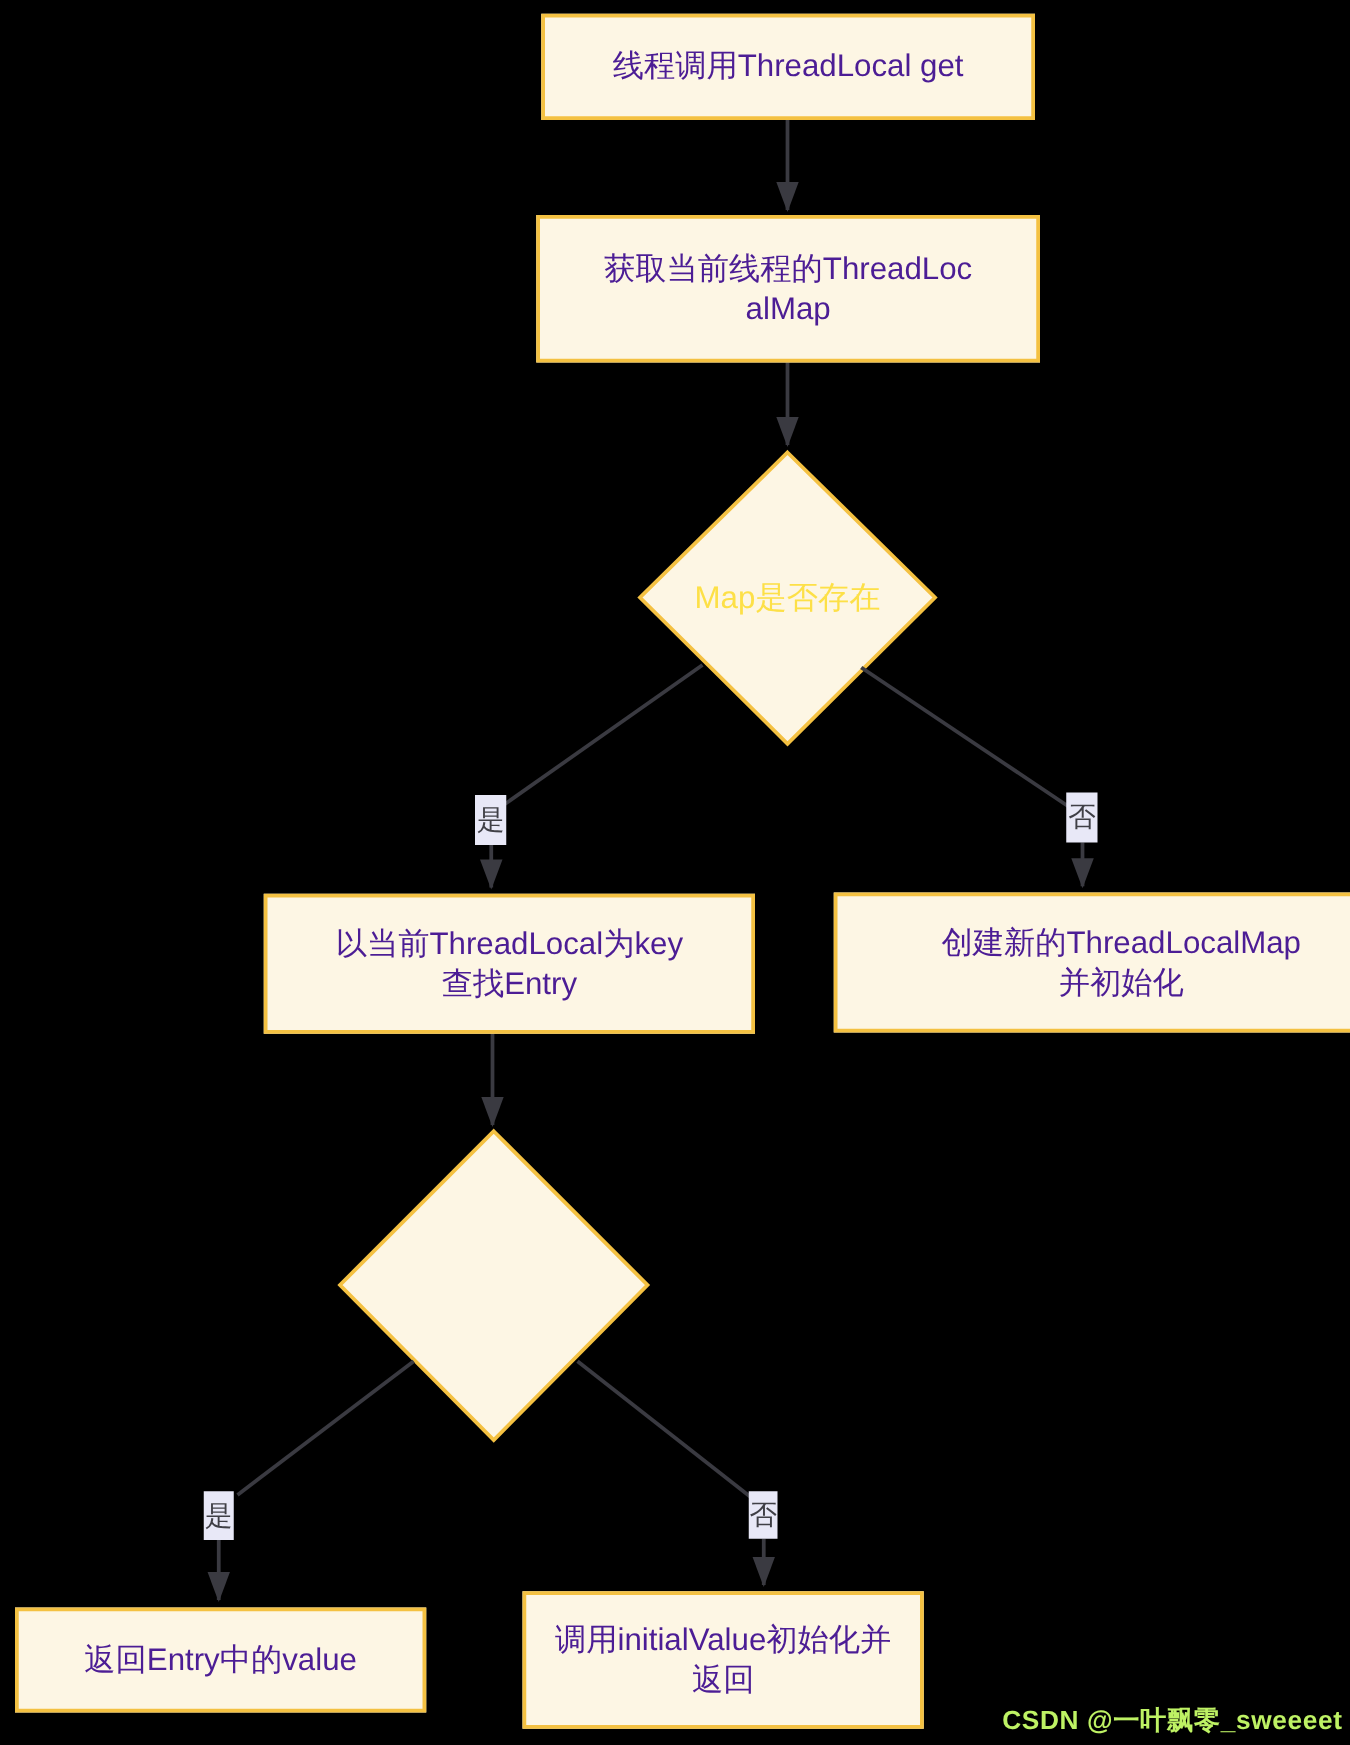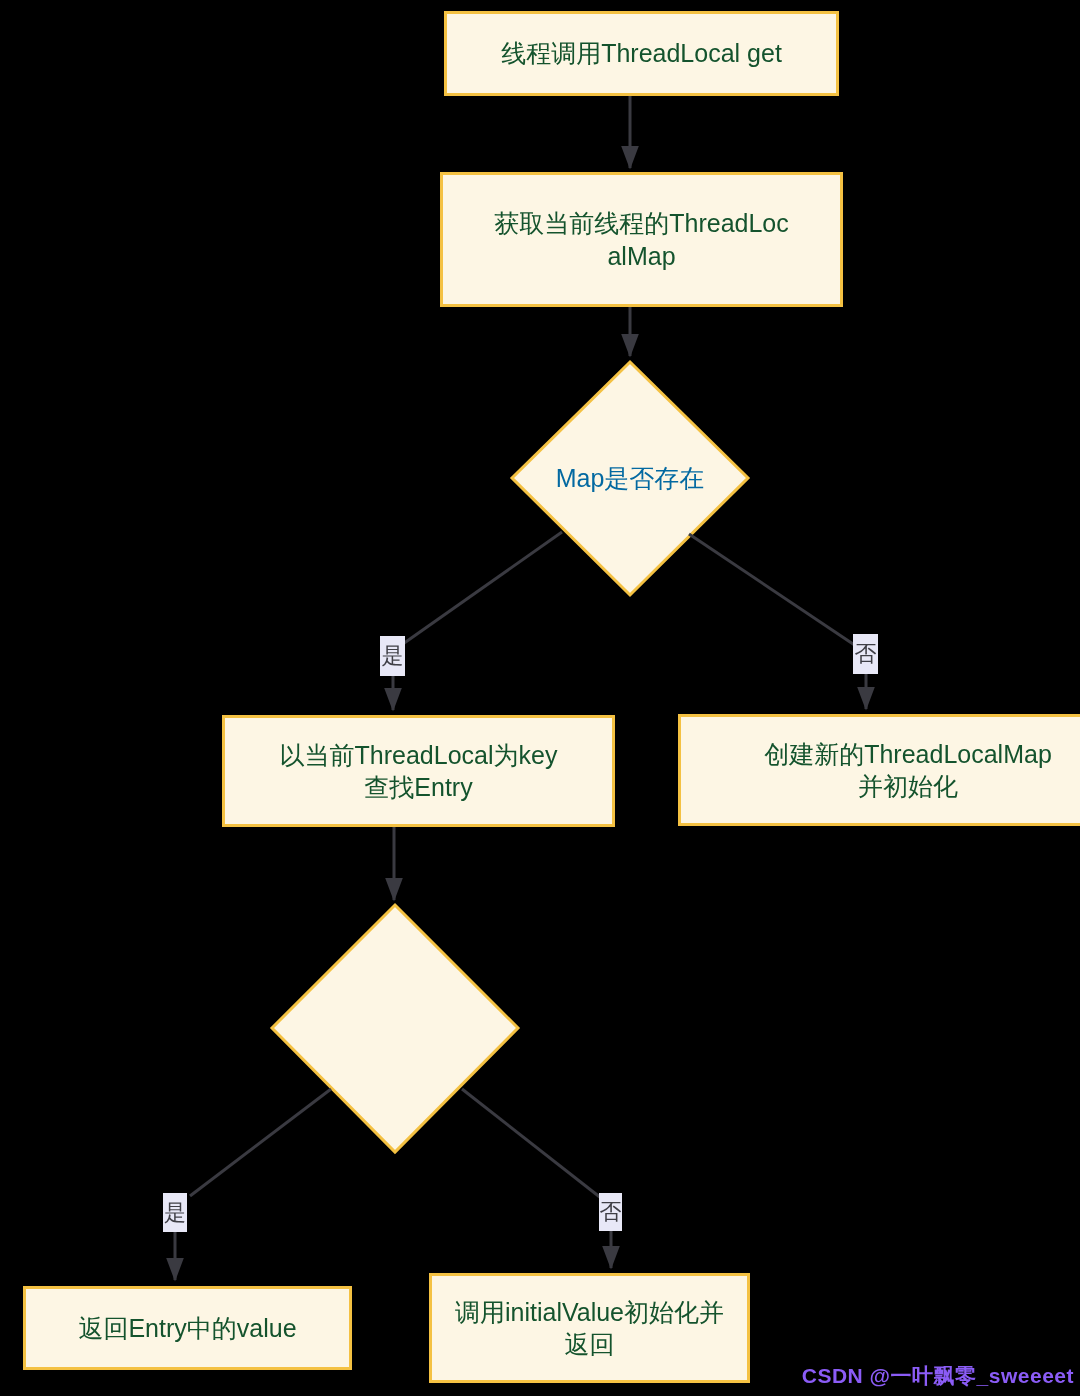--- a/index.html
+++ b/index.html
@@ -41,10 +41,9 @@
     align-items: center;
     justify-content: center;
     text-align: center;
-    color: #14532d;
+    color: #4c1d95;
     font-size: 25px;
     line-height: 1.3;
-    margin-left: 11px;
   }
   .node span, .diamond-label span {
     white-space: pre-line;

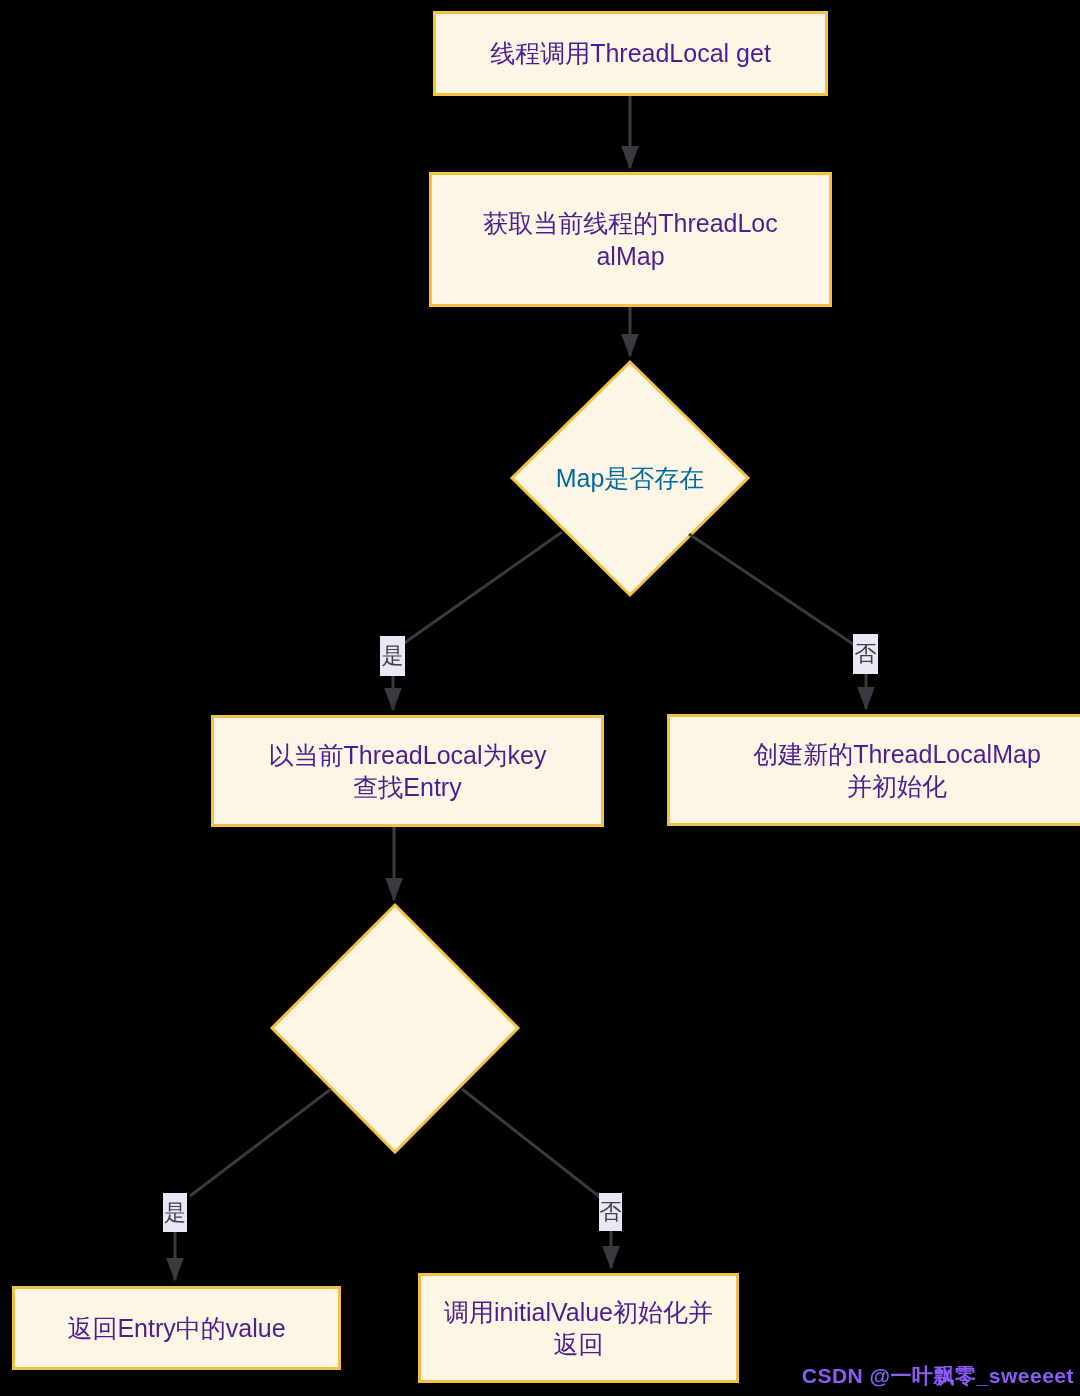--- a/index.html
+++ b/index.html
@@ -117,7 +117,7 @@
     <span>线程调用ThreadLocal get</span>
   </div>
 
-  <div class="node" style="left:429px; top:172px; width:403px; height:135px;">
+  <div class="node" style="left:429px; top:172px; width:403px; height:118px;">
     <span>获取当前线程的ThreadLoc
 alMap</span>
   </div>

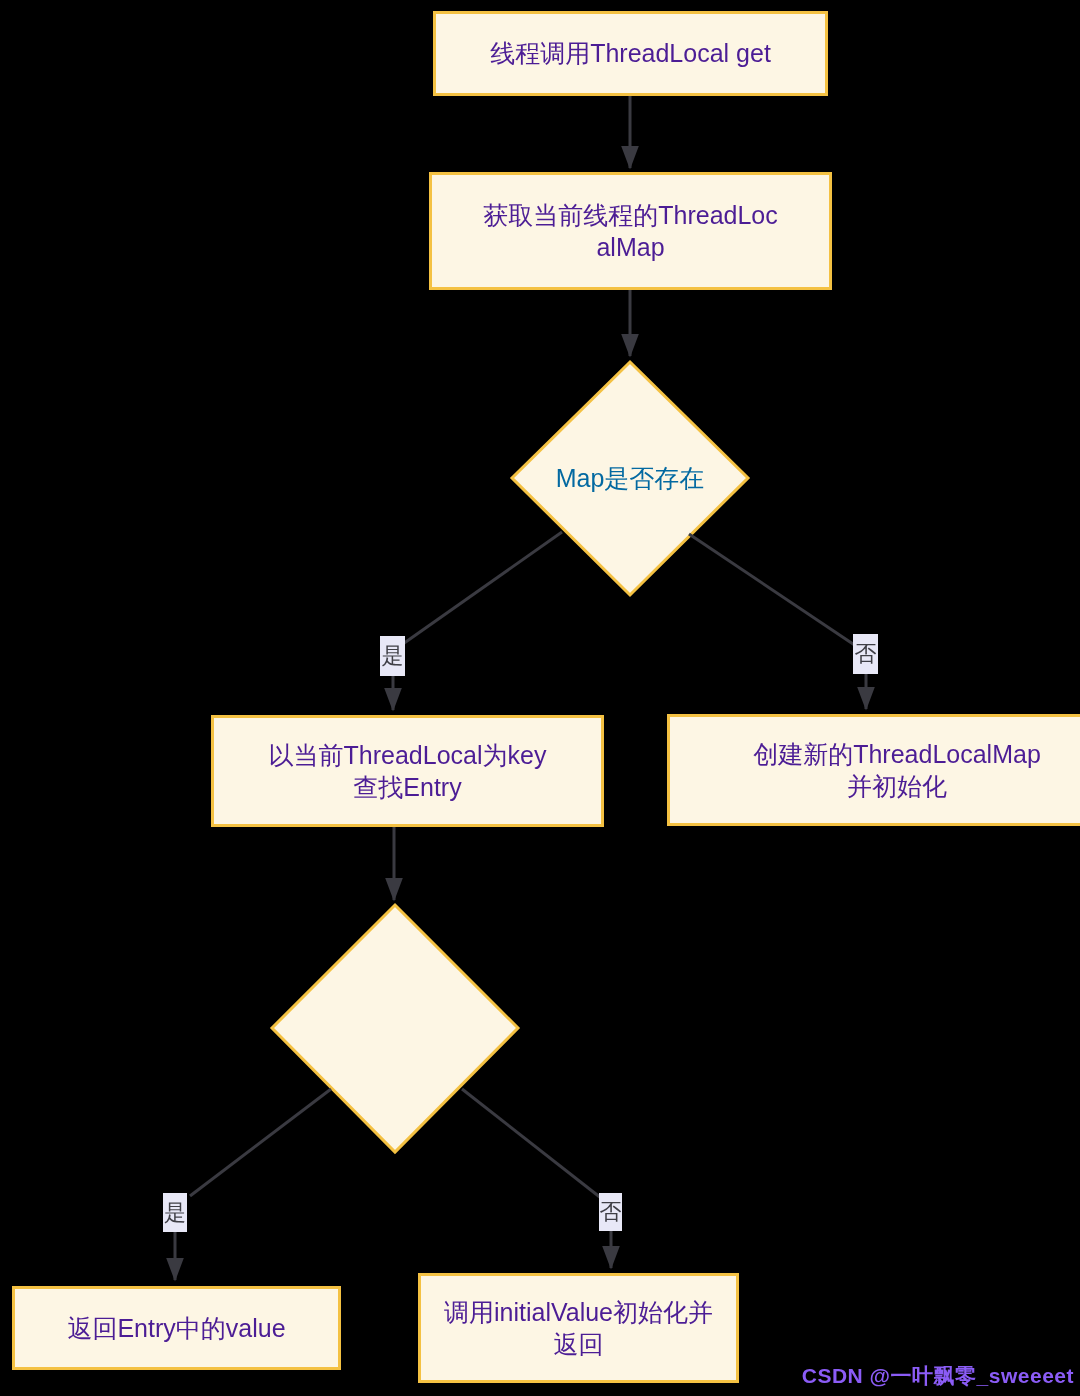--- a/index.html
+++ b/index.html
@@ -54,7 +54,7 @@
     align-items: center;
     justify-content: center;
     text-align: center;
-    color: #0369a1;
+    color: #fde047;
     font-size: 25px;
     line-height: 1.3;
     pointer-events: none;

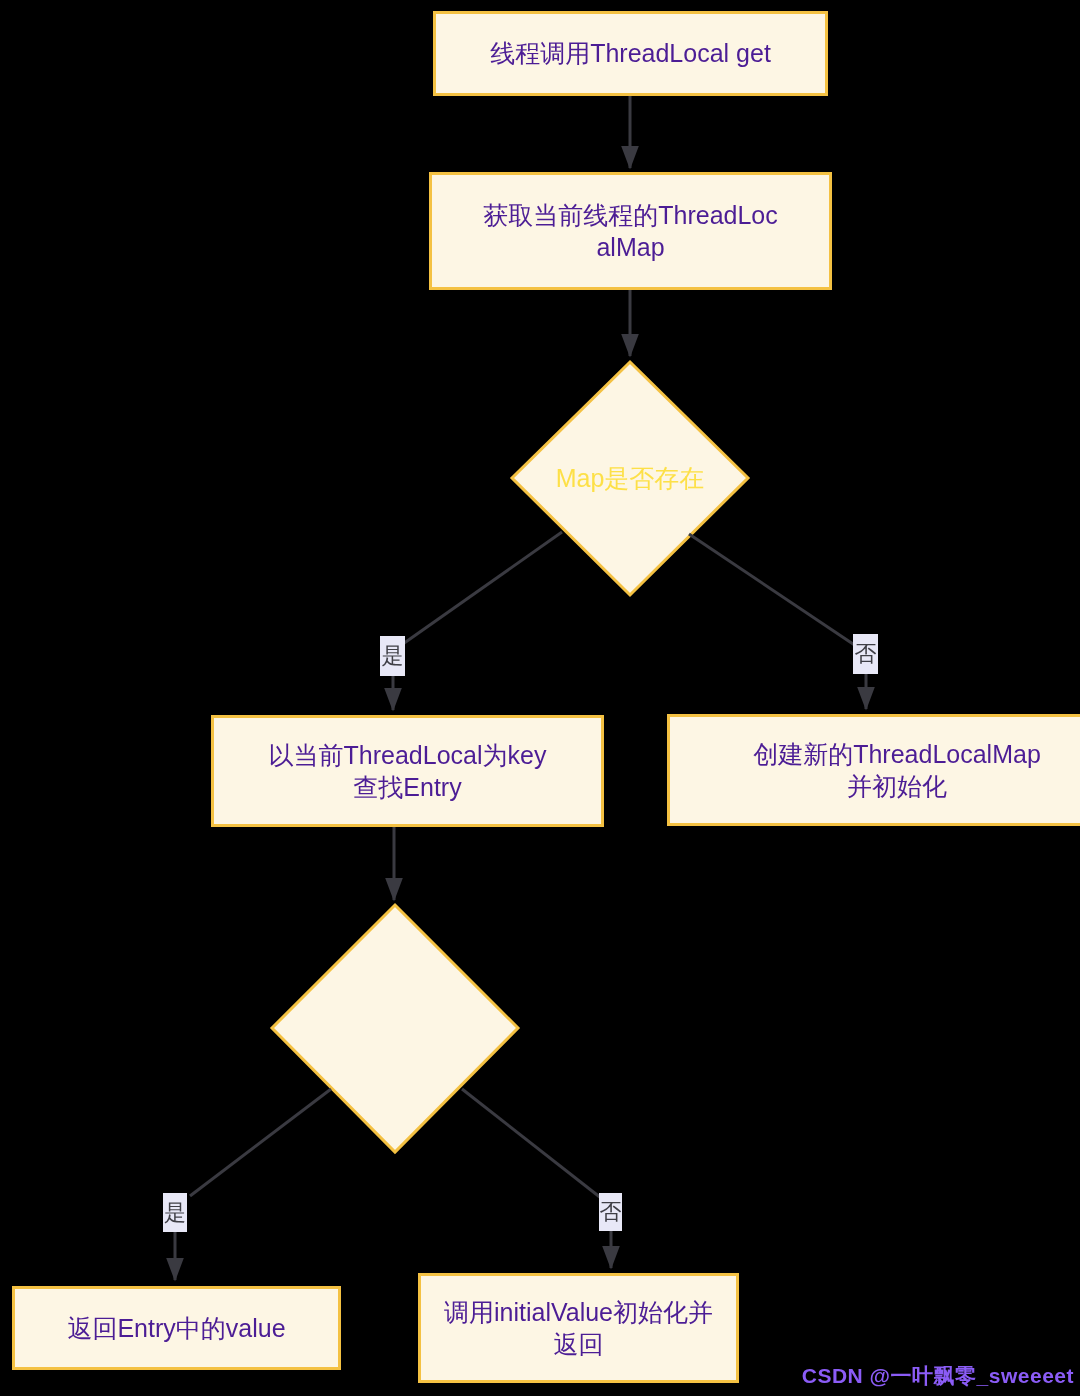--- a/index.html
+++ b/index.html
@@ -72,7 +72,7 @@
     position: absolute;
     right: 6px;
     bottom: 6px;
-    color: #8b5cf6;
+    color: #bef264;
     font-size: 21px;
     font-weight: bold;
     letter-spacing: 0.5px;

